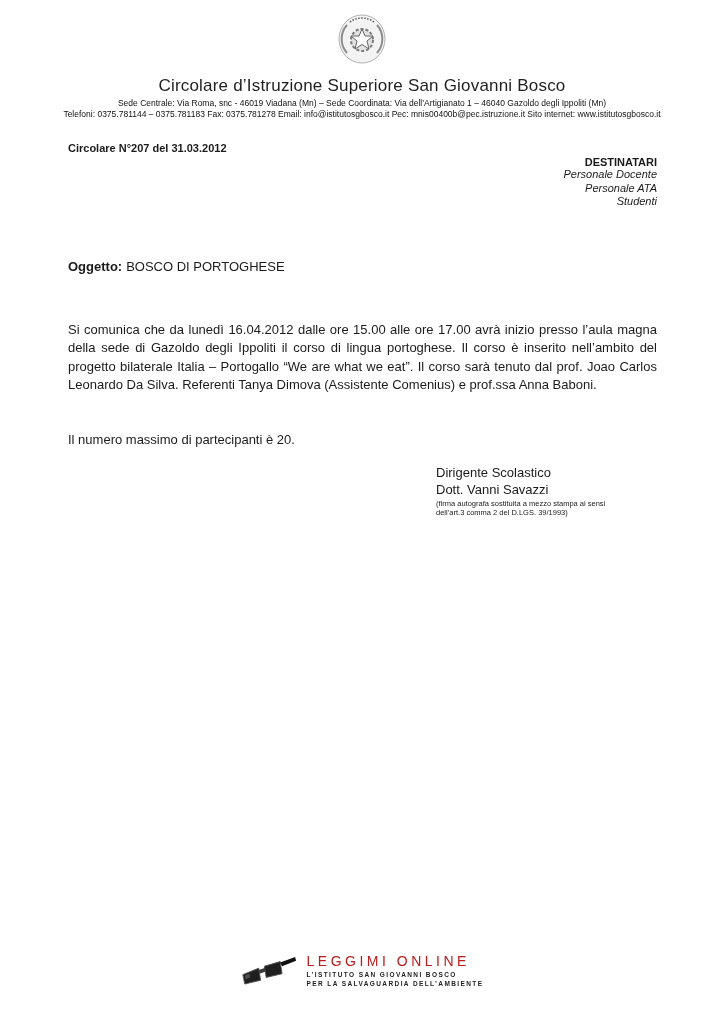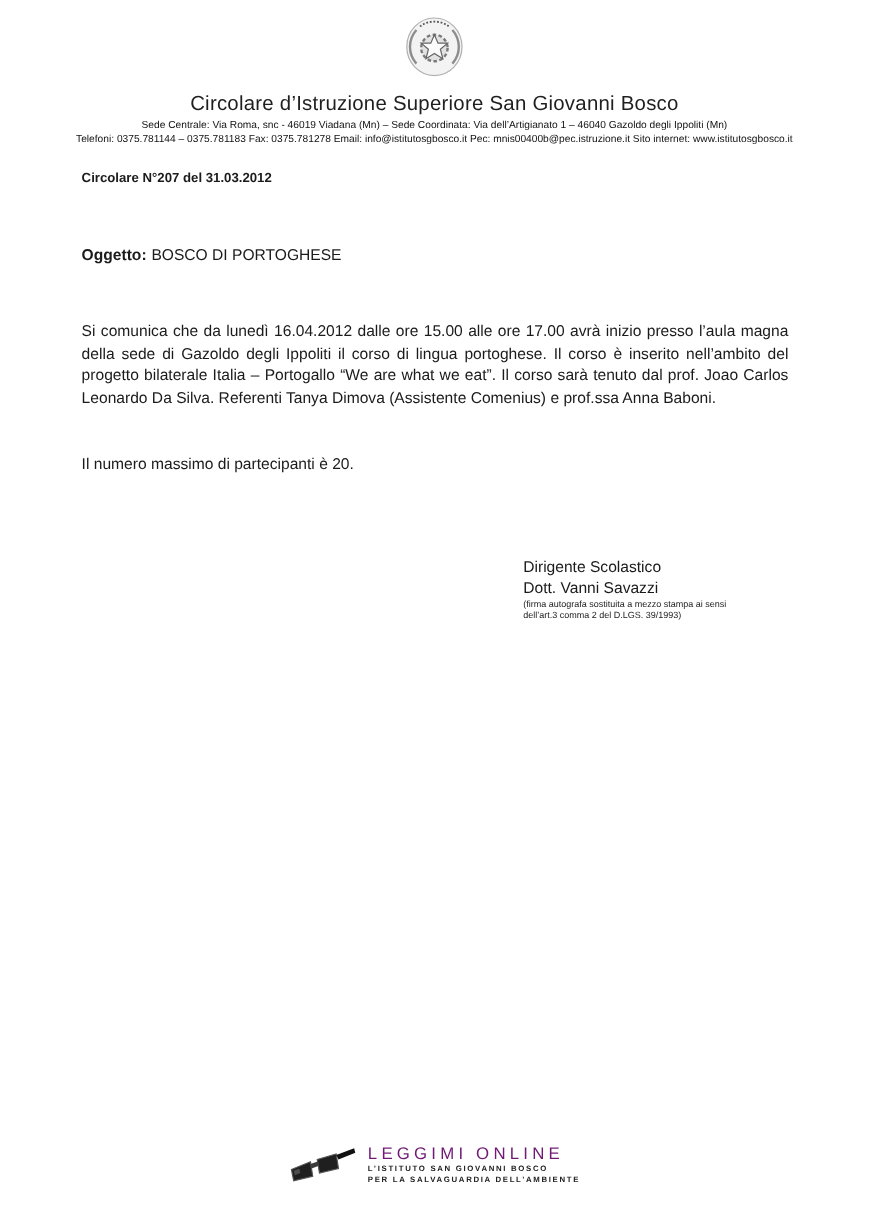--- a/index.html
+++ b/index.html
@@ -89,6 +89,12 @@
   <div class="content">
     <div class="circ">Circolare N°207 del 31.03.2012</div>
 
+    <div class="recipients">
+      <div class="dest-title">DESTINATARI</div>
+      <div class="dest-item">Personale Docente</div>
+      <div class="dest-item">Personale ATA</div>
+      <div class="dest-item">Studenti</div>
+    </div>
 
     <div class="subject">
       <span class="lbl">Oggetto:</span><span>BOSCO DI PORTOGHESE</span>

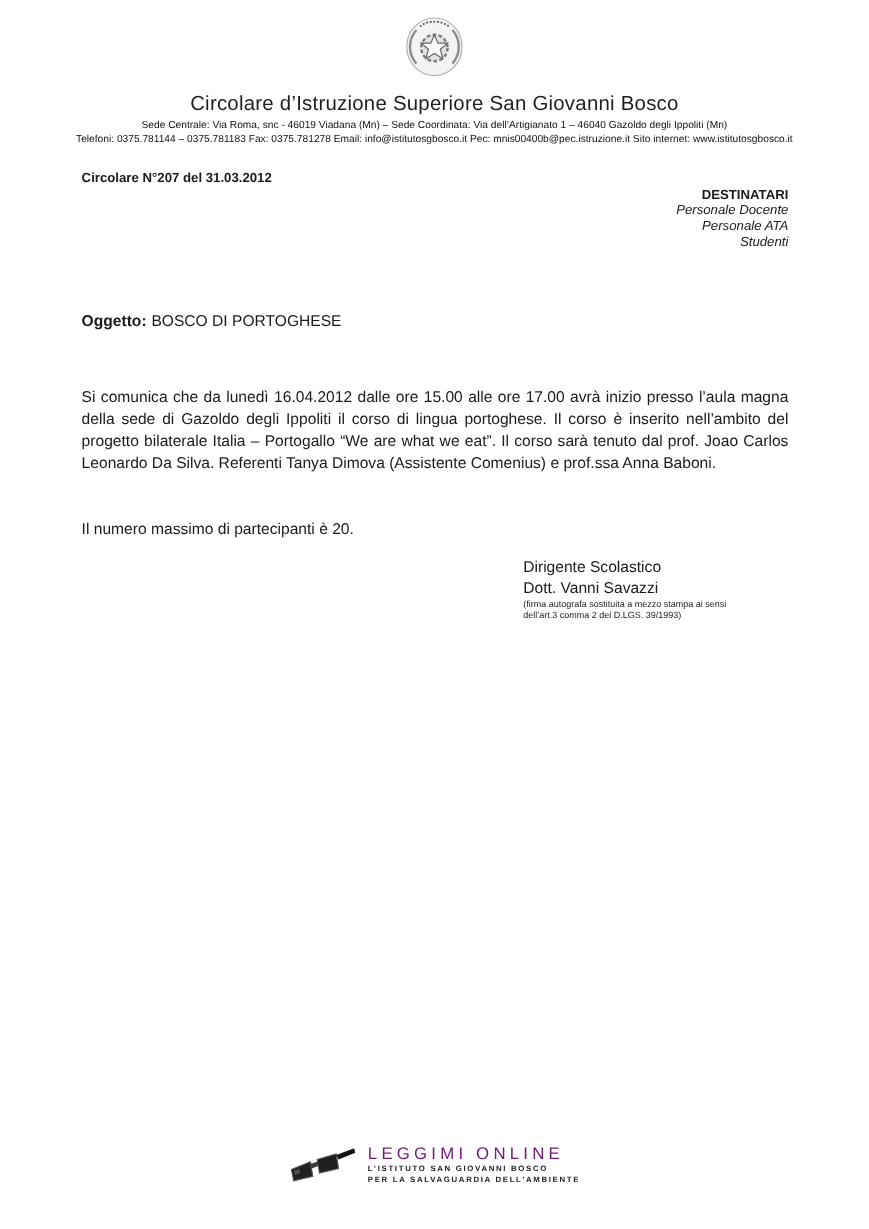--- a/index.html
+++ b/index.html
@@ -58,7 +58,7 @@
   .footer-text { display:flex; flex-direction:column; }
   .footer-title {
     font-size:14px; letter-spacing:3.5px;
-    color:#701a75; font-weight:normal;
+    color:#b91c1c; font-weight:normal;
   }
   .footer-sub {
     font-size:6.5px; letter-spacing:1.4px;

